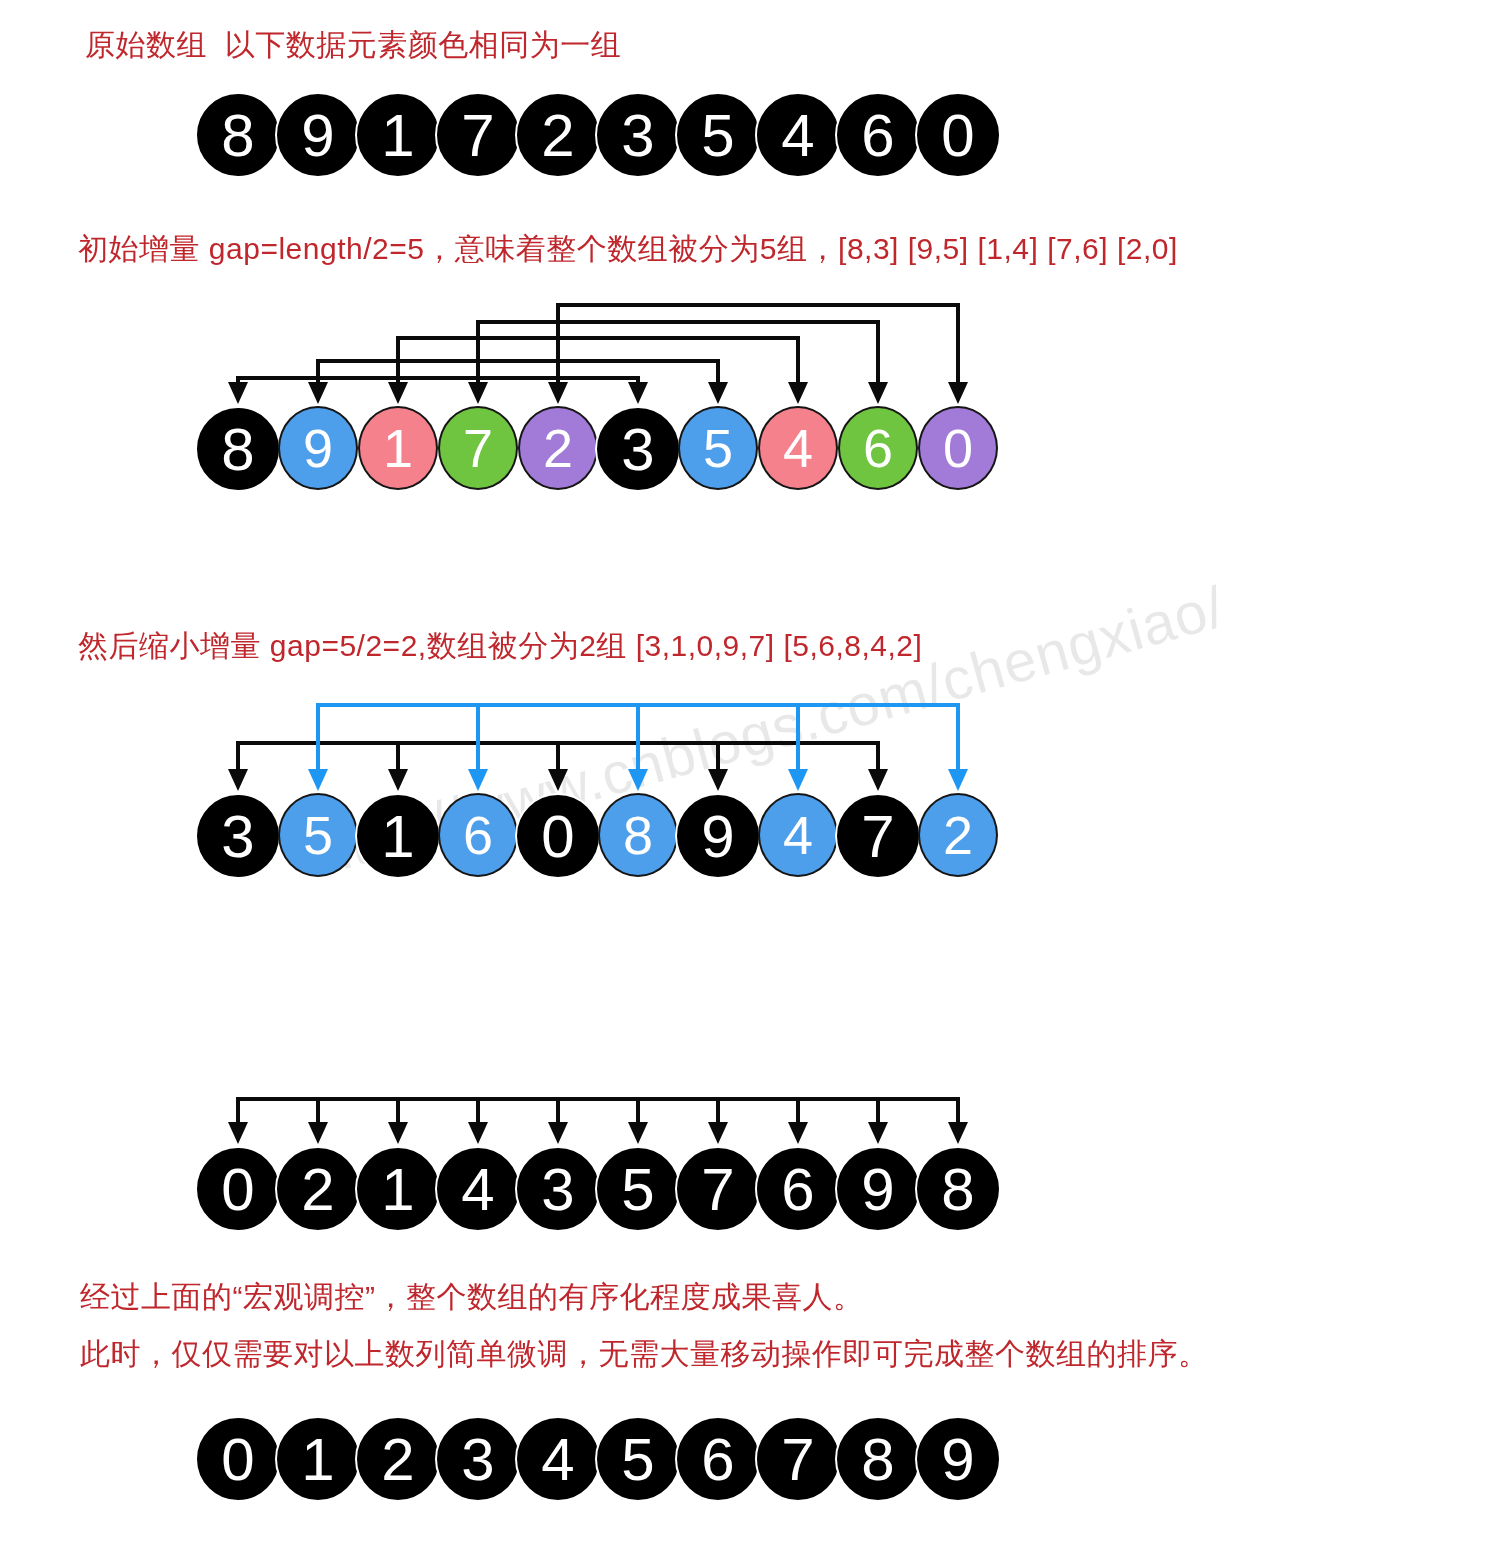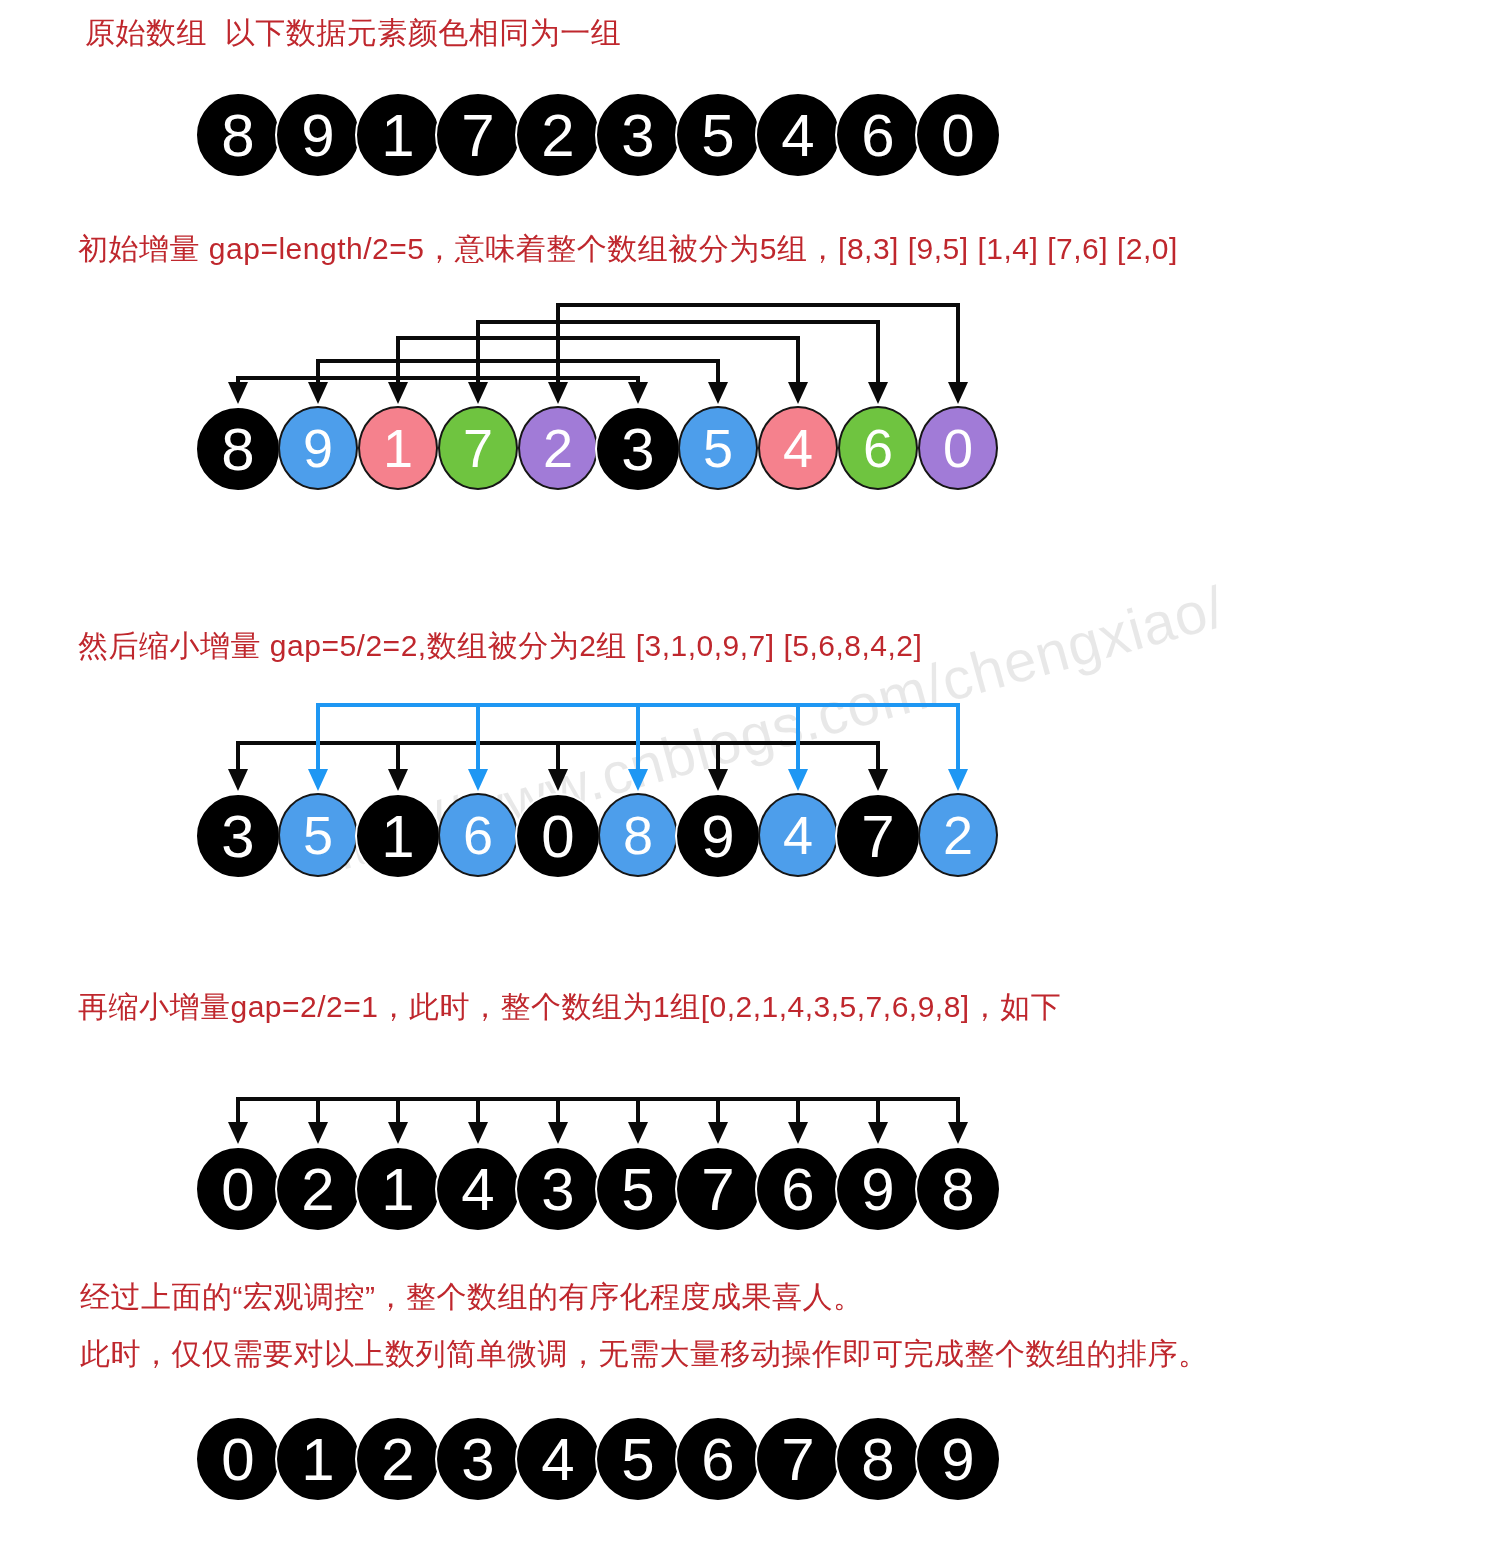--- a/index.html
+++ b/index.html
@@ -111,7 +111,7 @@
       <polygon points="948,1122 968,1122 958,1144" fill="#0a0a0a"></polygon>
     </svg>
 
-  <div class="red-text" style="left:85px;top:16px">原始数组  以下数据元素颜色相同为一组</div>
+  <div class="red-text" style="left:85px;top:28px">原始数组  以下数据元素颜色相同为一组</div>
   <div class="red-text" style="left:78px;top:232px">初始增量 gap=length/2=5，意味着整个数组被分为5组，[8,3] [9,5] [1,4] [7,6] [2,0]</div>
   <div class="red-text" style="left:78px;top:629px">然后缩小增量 gap=5/2=2,数组被分为2组 [3,1,0,9,7] [5,6,8,4,2]</div>
   <div class="red-text" style="left:78px;top:990px">再缩小增量gap=2/2=1，此时，整个数组为1组[0,2,1,4,3,5,7,6,9,8]，如下</div>

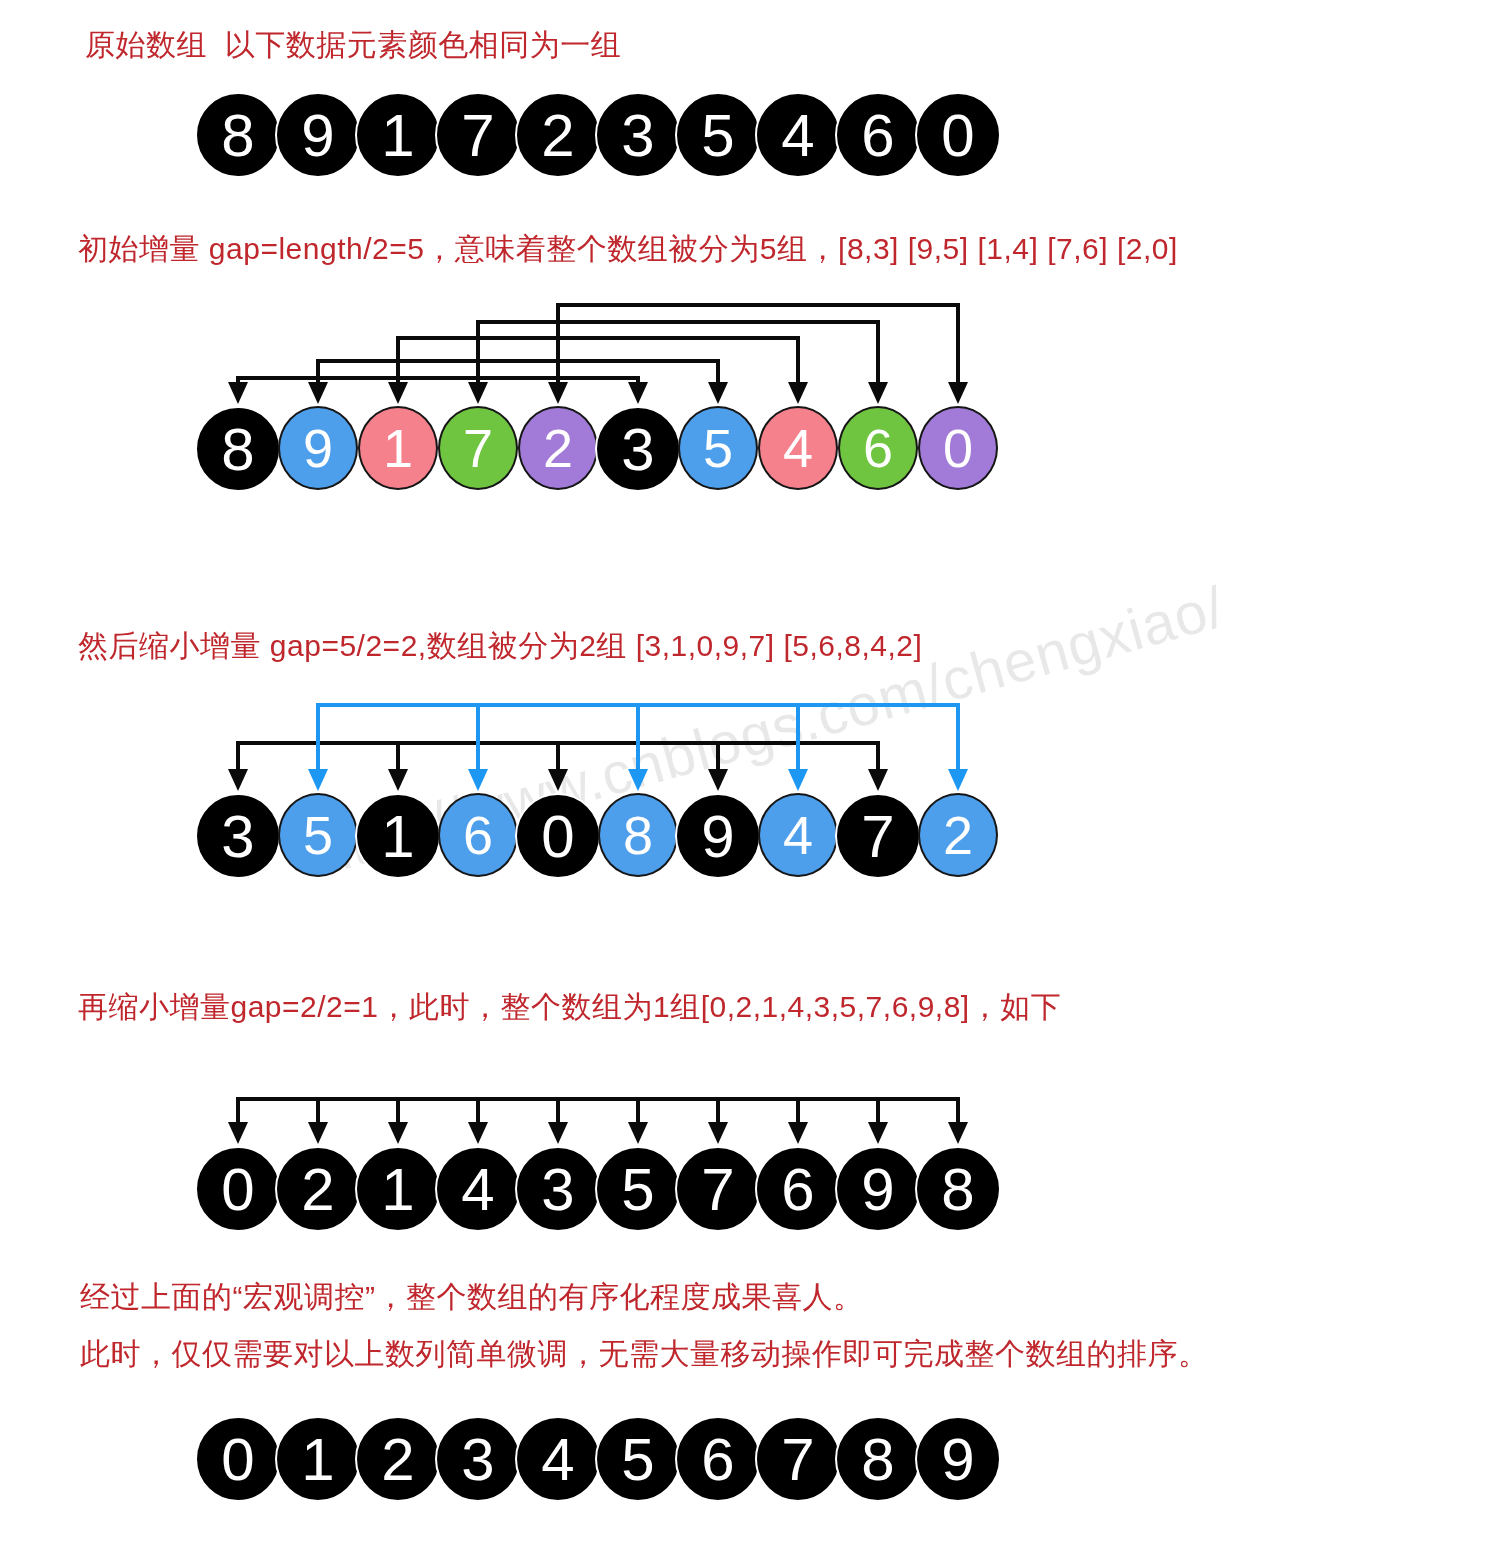--- a/index.html
+++ b/index.html
@@ -114,7 +114,6 @@
   <div class="red-text" style="left:85px;top:28px">原始数组  以下数据元素颜色相同为一组</div>
   <div class="red-text" style="left:78px;top:232px">初始增量 gap=length/2=5，意味着整个数组被分为5组，[8,3] [9,5] [1,4] [7,6] [2,0]</div>
   <div class="red-text" style="left:78px;top:629px">然后缩小增量 gap=5/2=2,数组被分为2组 [3,1,0,9,7] [5,6,8,4,2]</div>
-  <div class="red-text" style="left:78px;top:990px">再缩小增量gap=2/2=1，此时，整个数组为1组[0,2,1,4,3,5,7,6,9,8]，如下</div>
   <div class="red-text" style="left:80px;top:1337px">此时，仅仅需要对以上数列简单微调，无需大量移动操作即可完成整个数组的排序。</div>
   <div class="red-text" style="left:80px;top:1280px">经过上面的“宏观调控”，整个数组的有序化程度成果喜人。</div>
 

